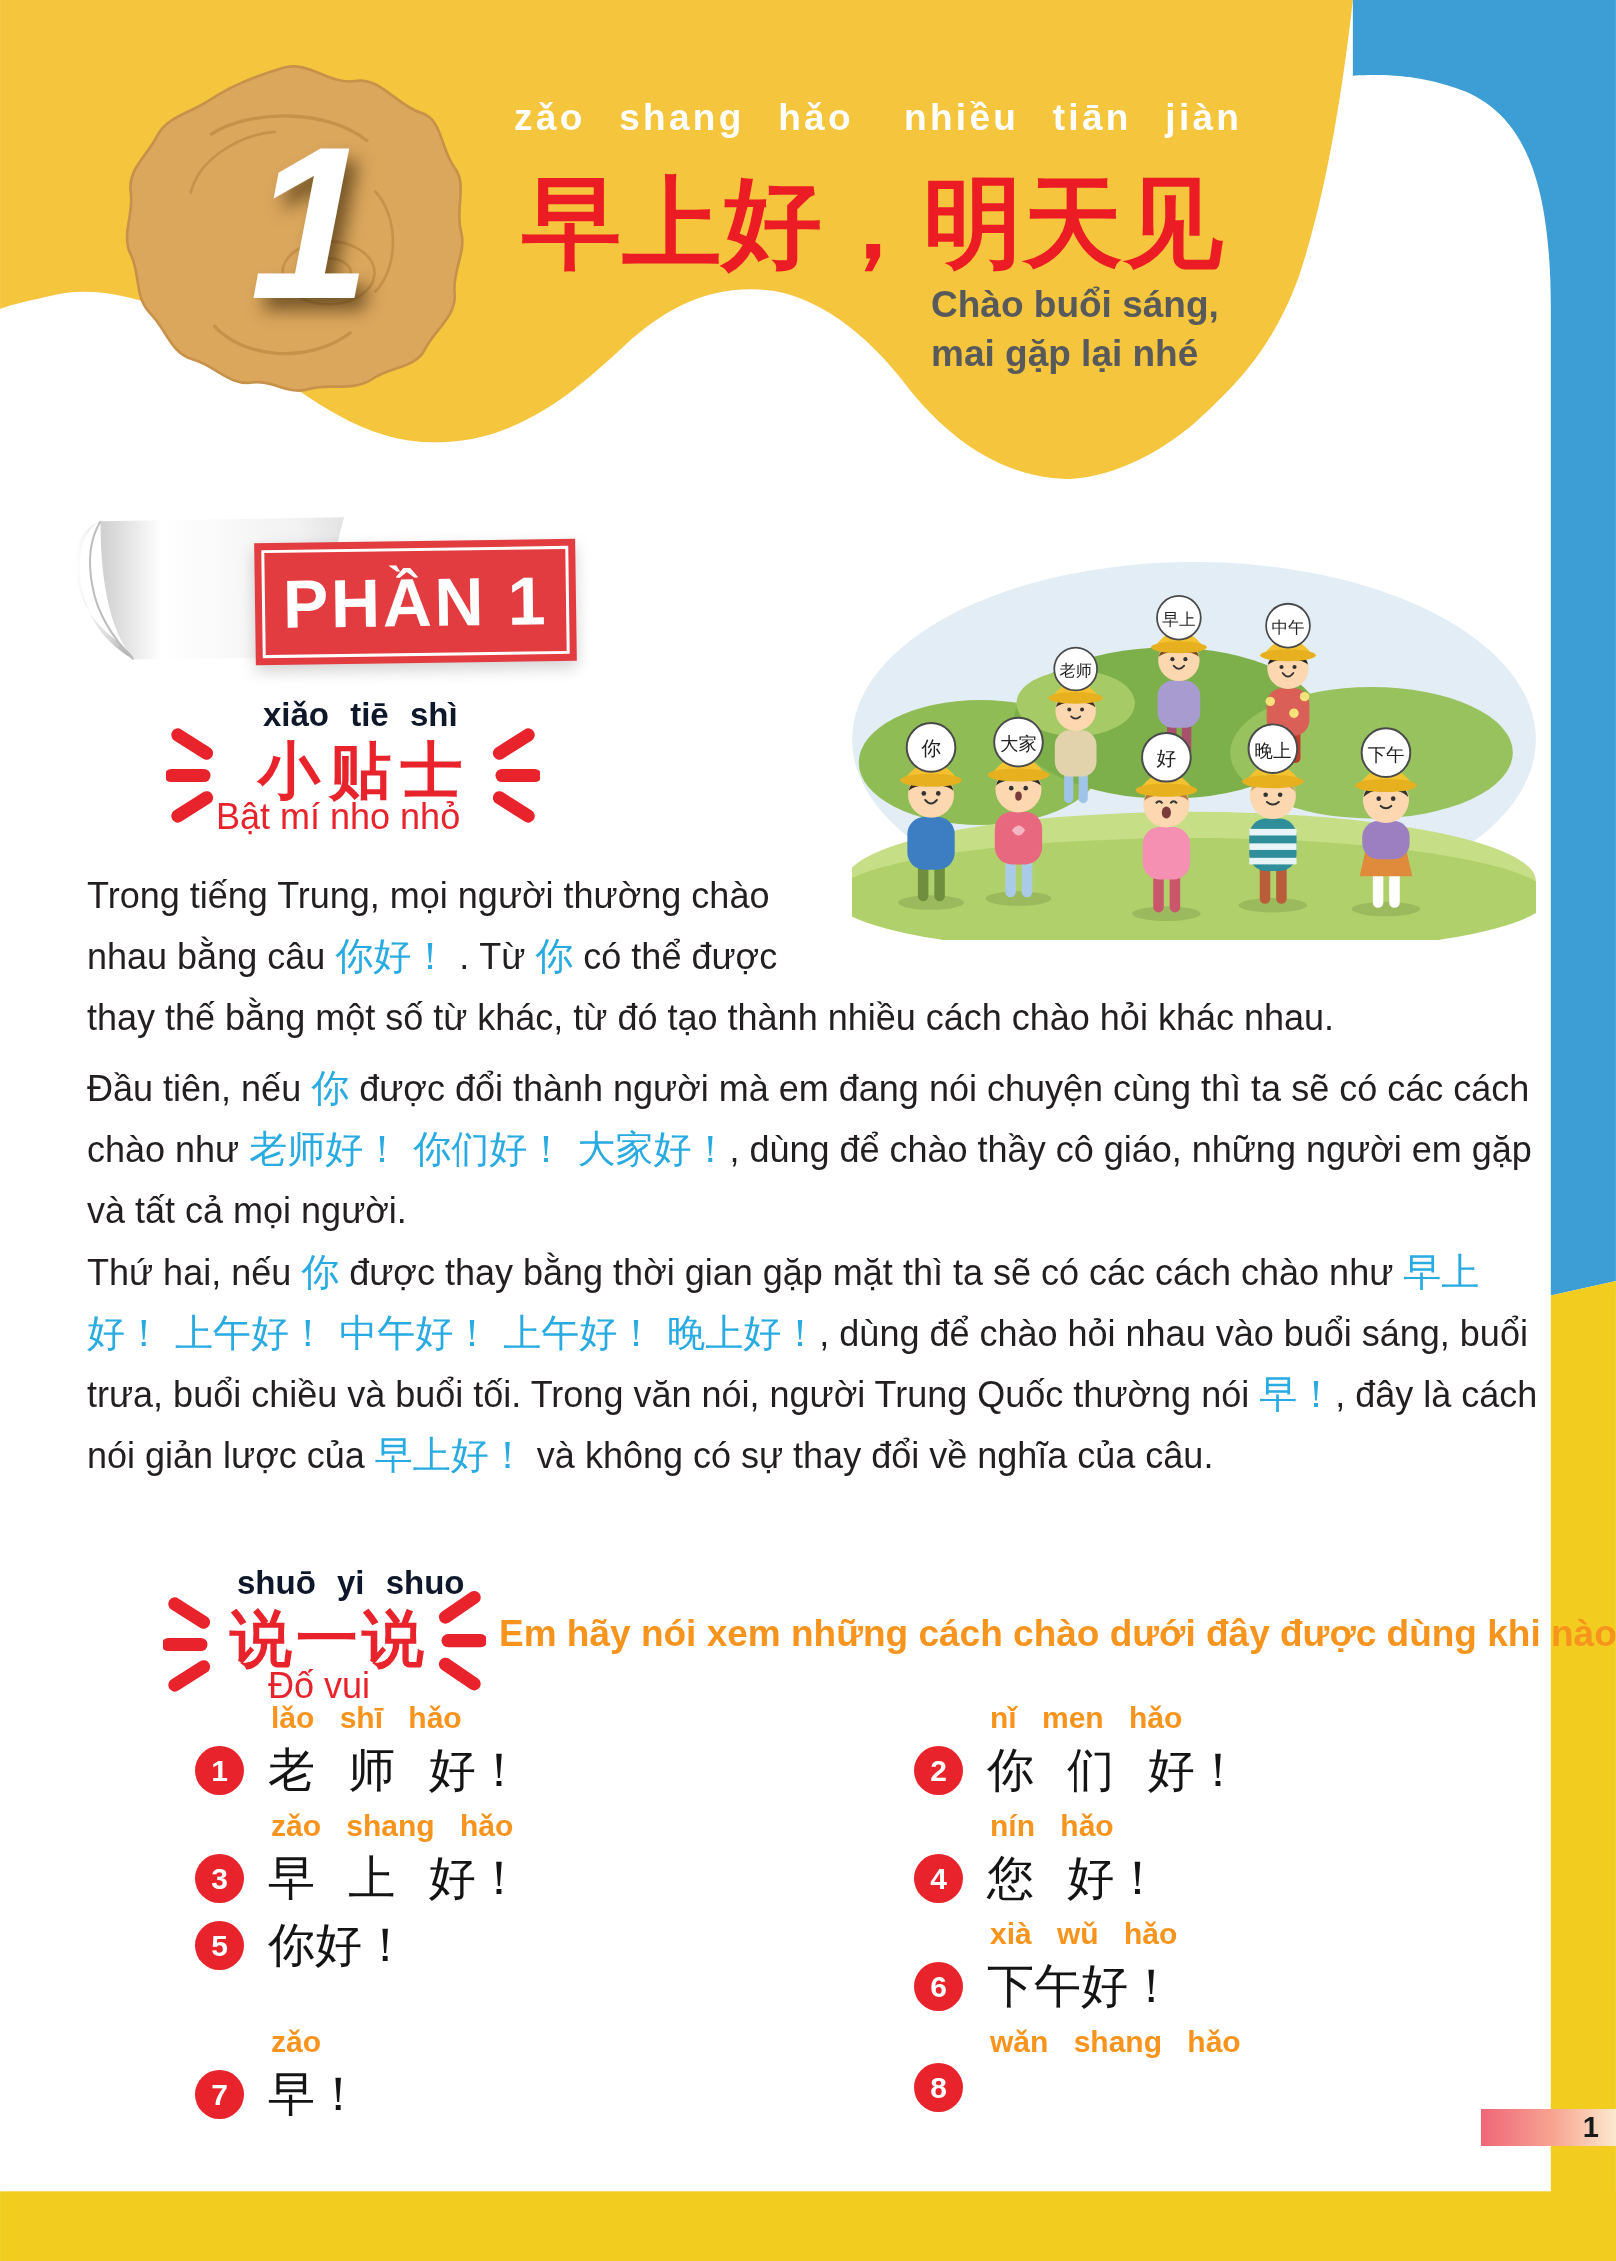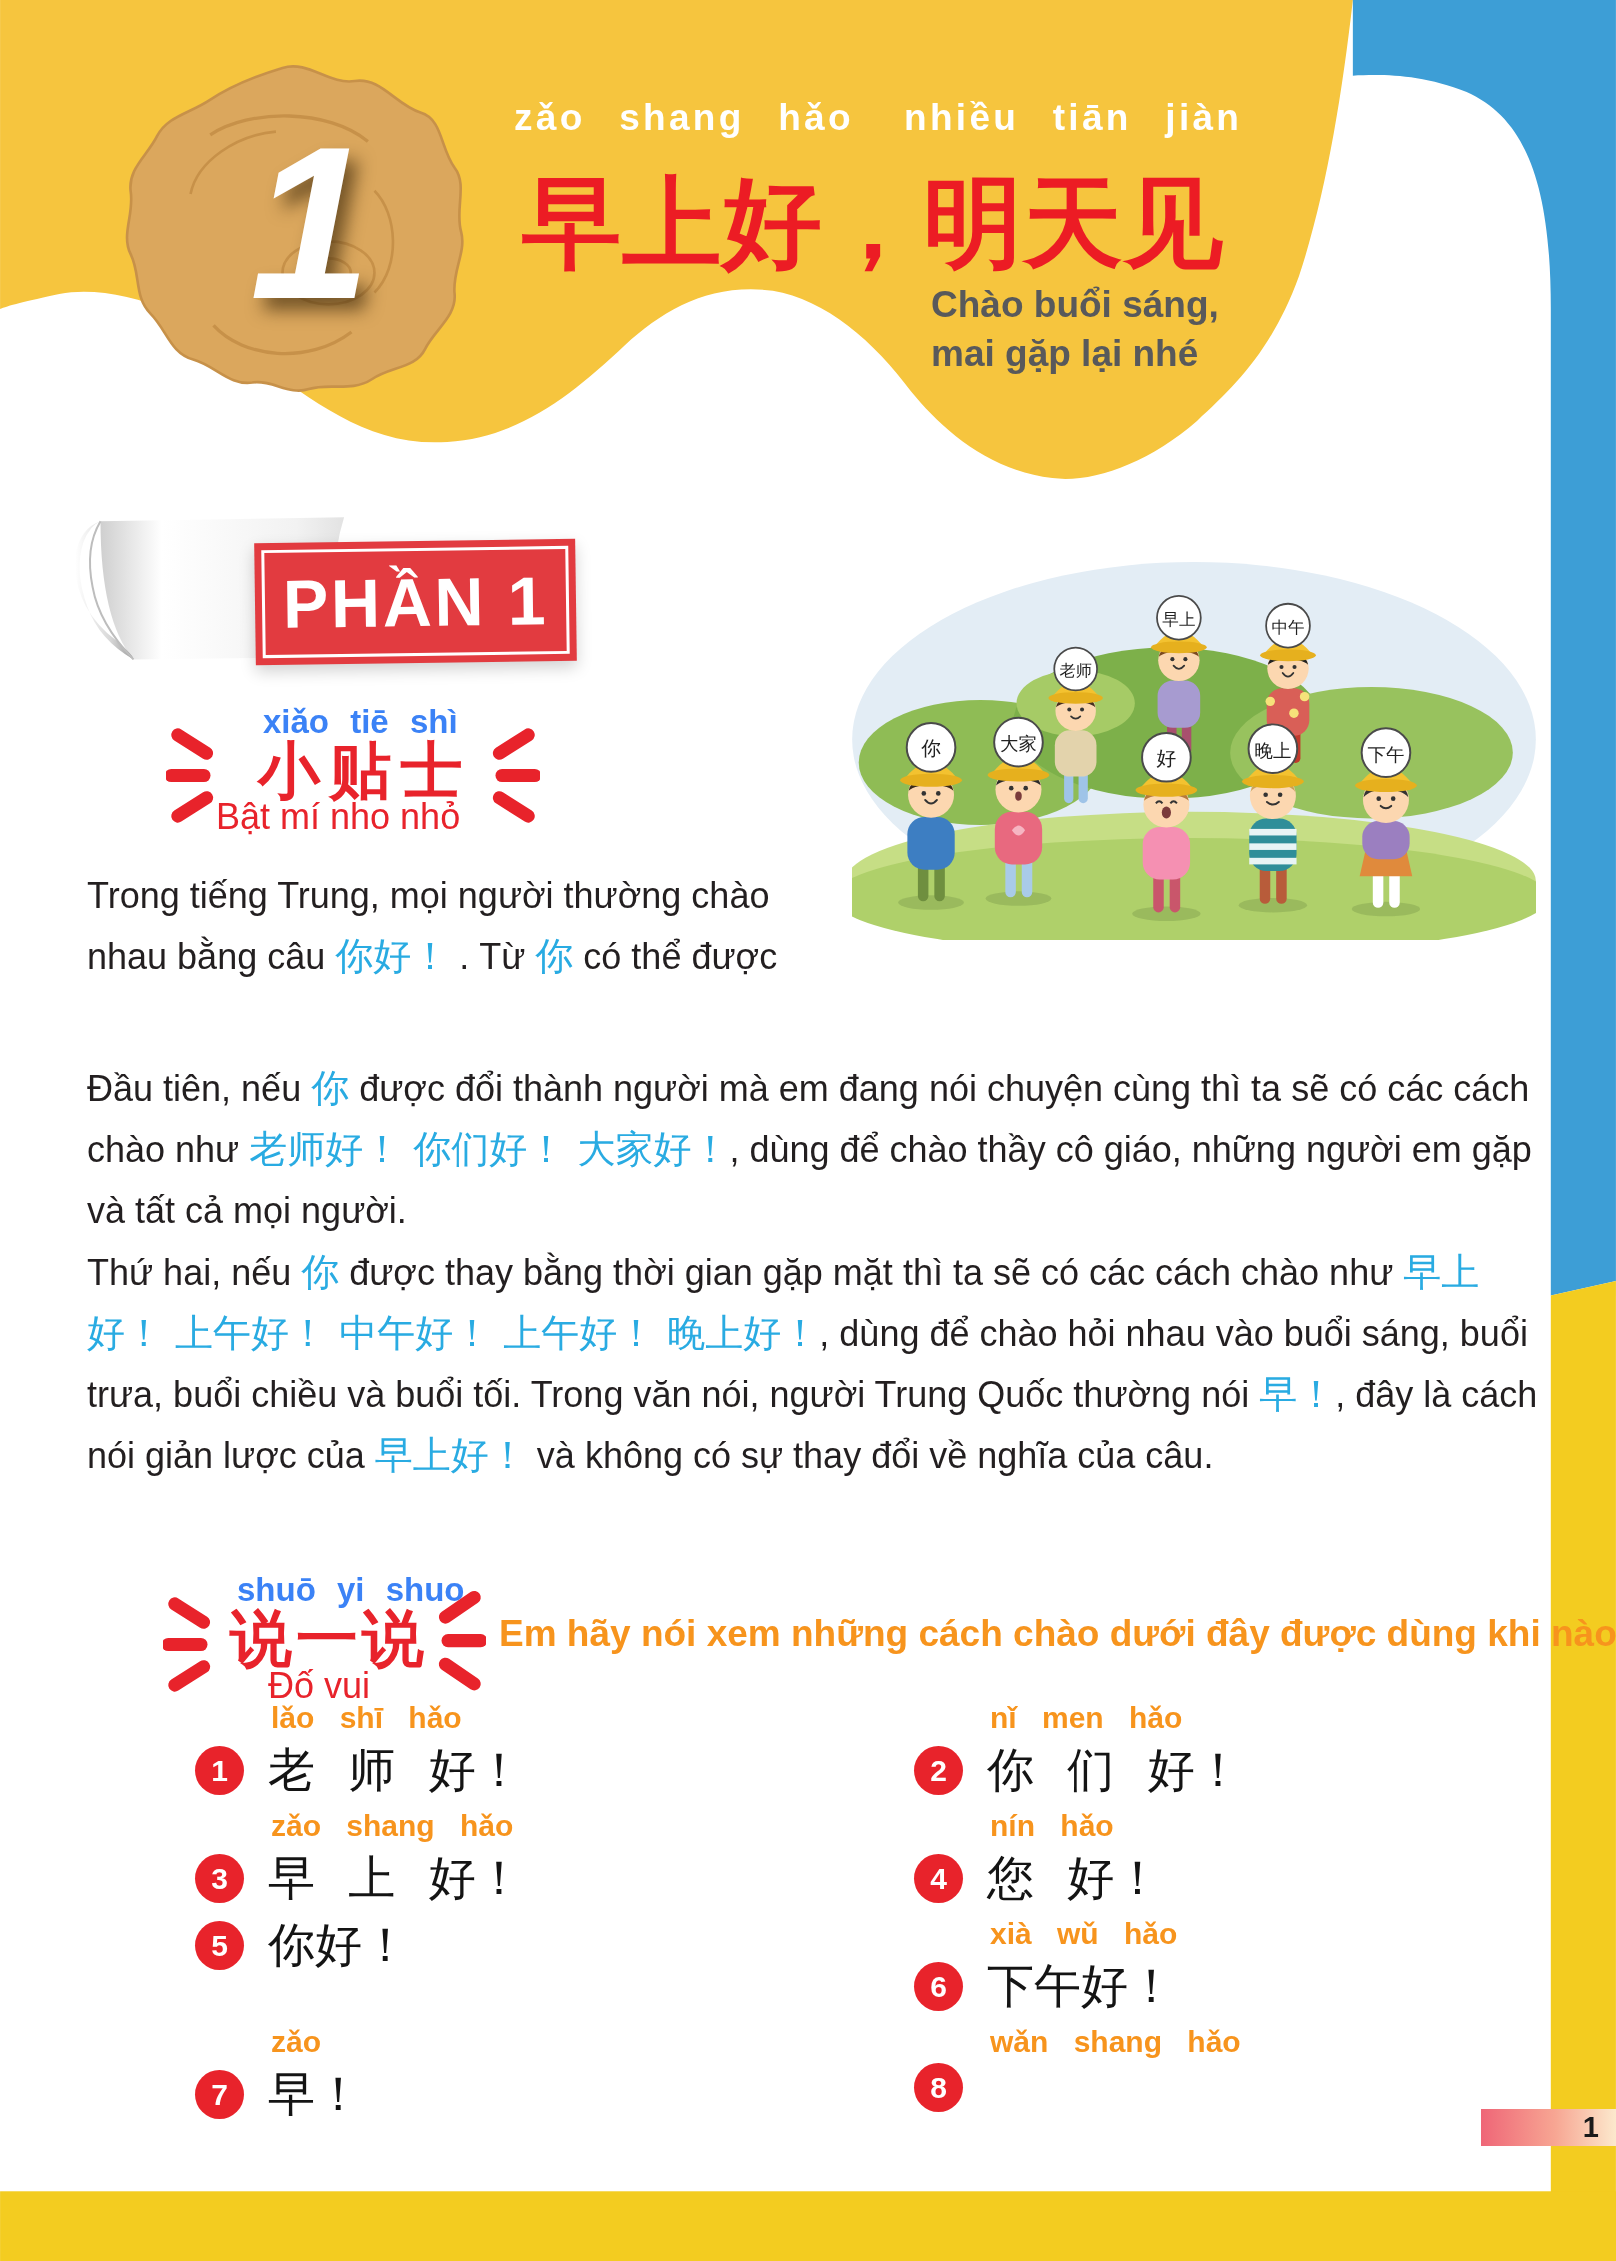--- a/index.html
+++ b/index.html
@@ -32,7 +32,7 @@
   .banner-label{color:#fff; font-size:68px; font-weight:900; letter-spacing:2.6px; white-space:nowrap;}
 
   
-  .pin-blue{color:#3b82f6; font-size:33px; font-weight:bold; word-spacing:12px; white-space:nowrap;margin-top:7px;}
+  .pin-blue{color:#0f172a; font-size:33px; font-weight:bold; word-spacing:12px; white-space:nowrap;}
   .hanzi-red{color:#E8232B; font-size:62px; font-weight:bold; font-family:Liberation Mono, monospace; letter-spacing:9.2px; white-space:nowrap;}
   .viet-red{color:#E8232B; font-size:36px; font-weight:400; white-space:nowrap;}
   .prompt-orange{color:#F7941D; font-size:37px; font-weight:800; white-space:nowrap;}

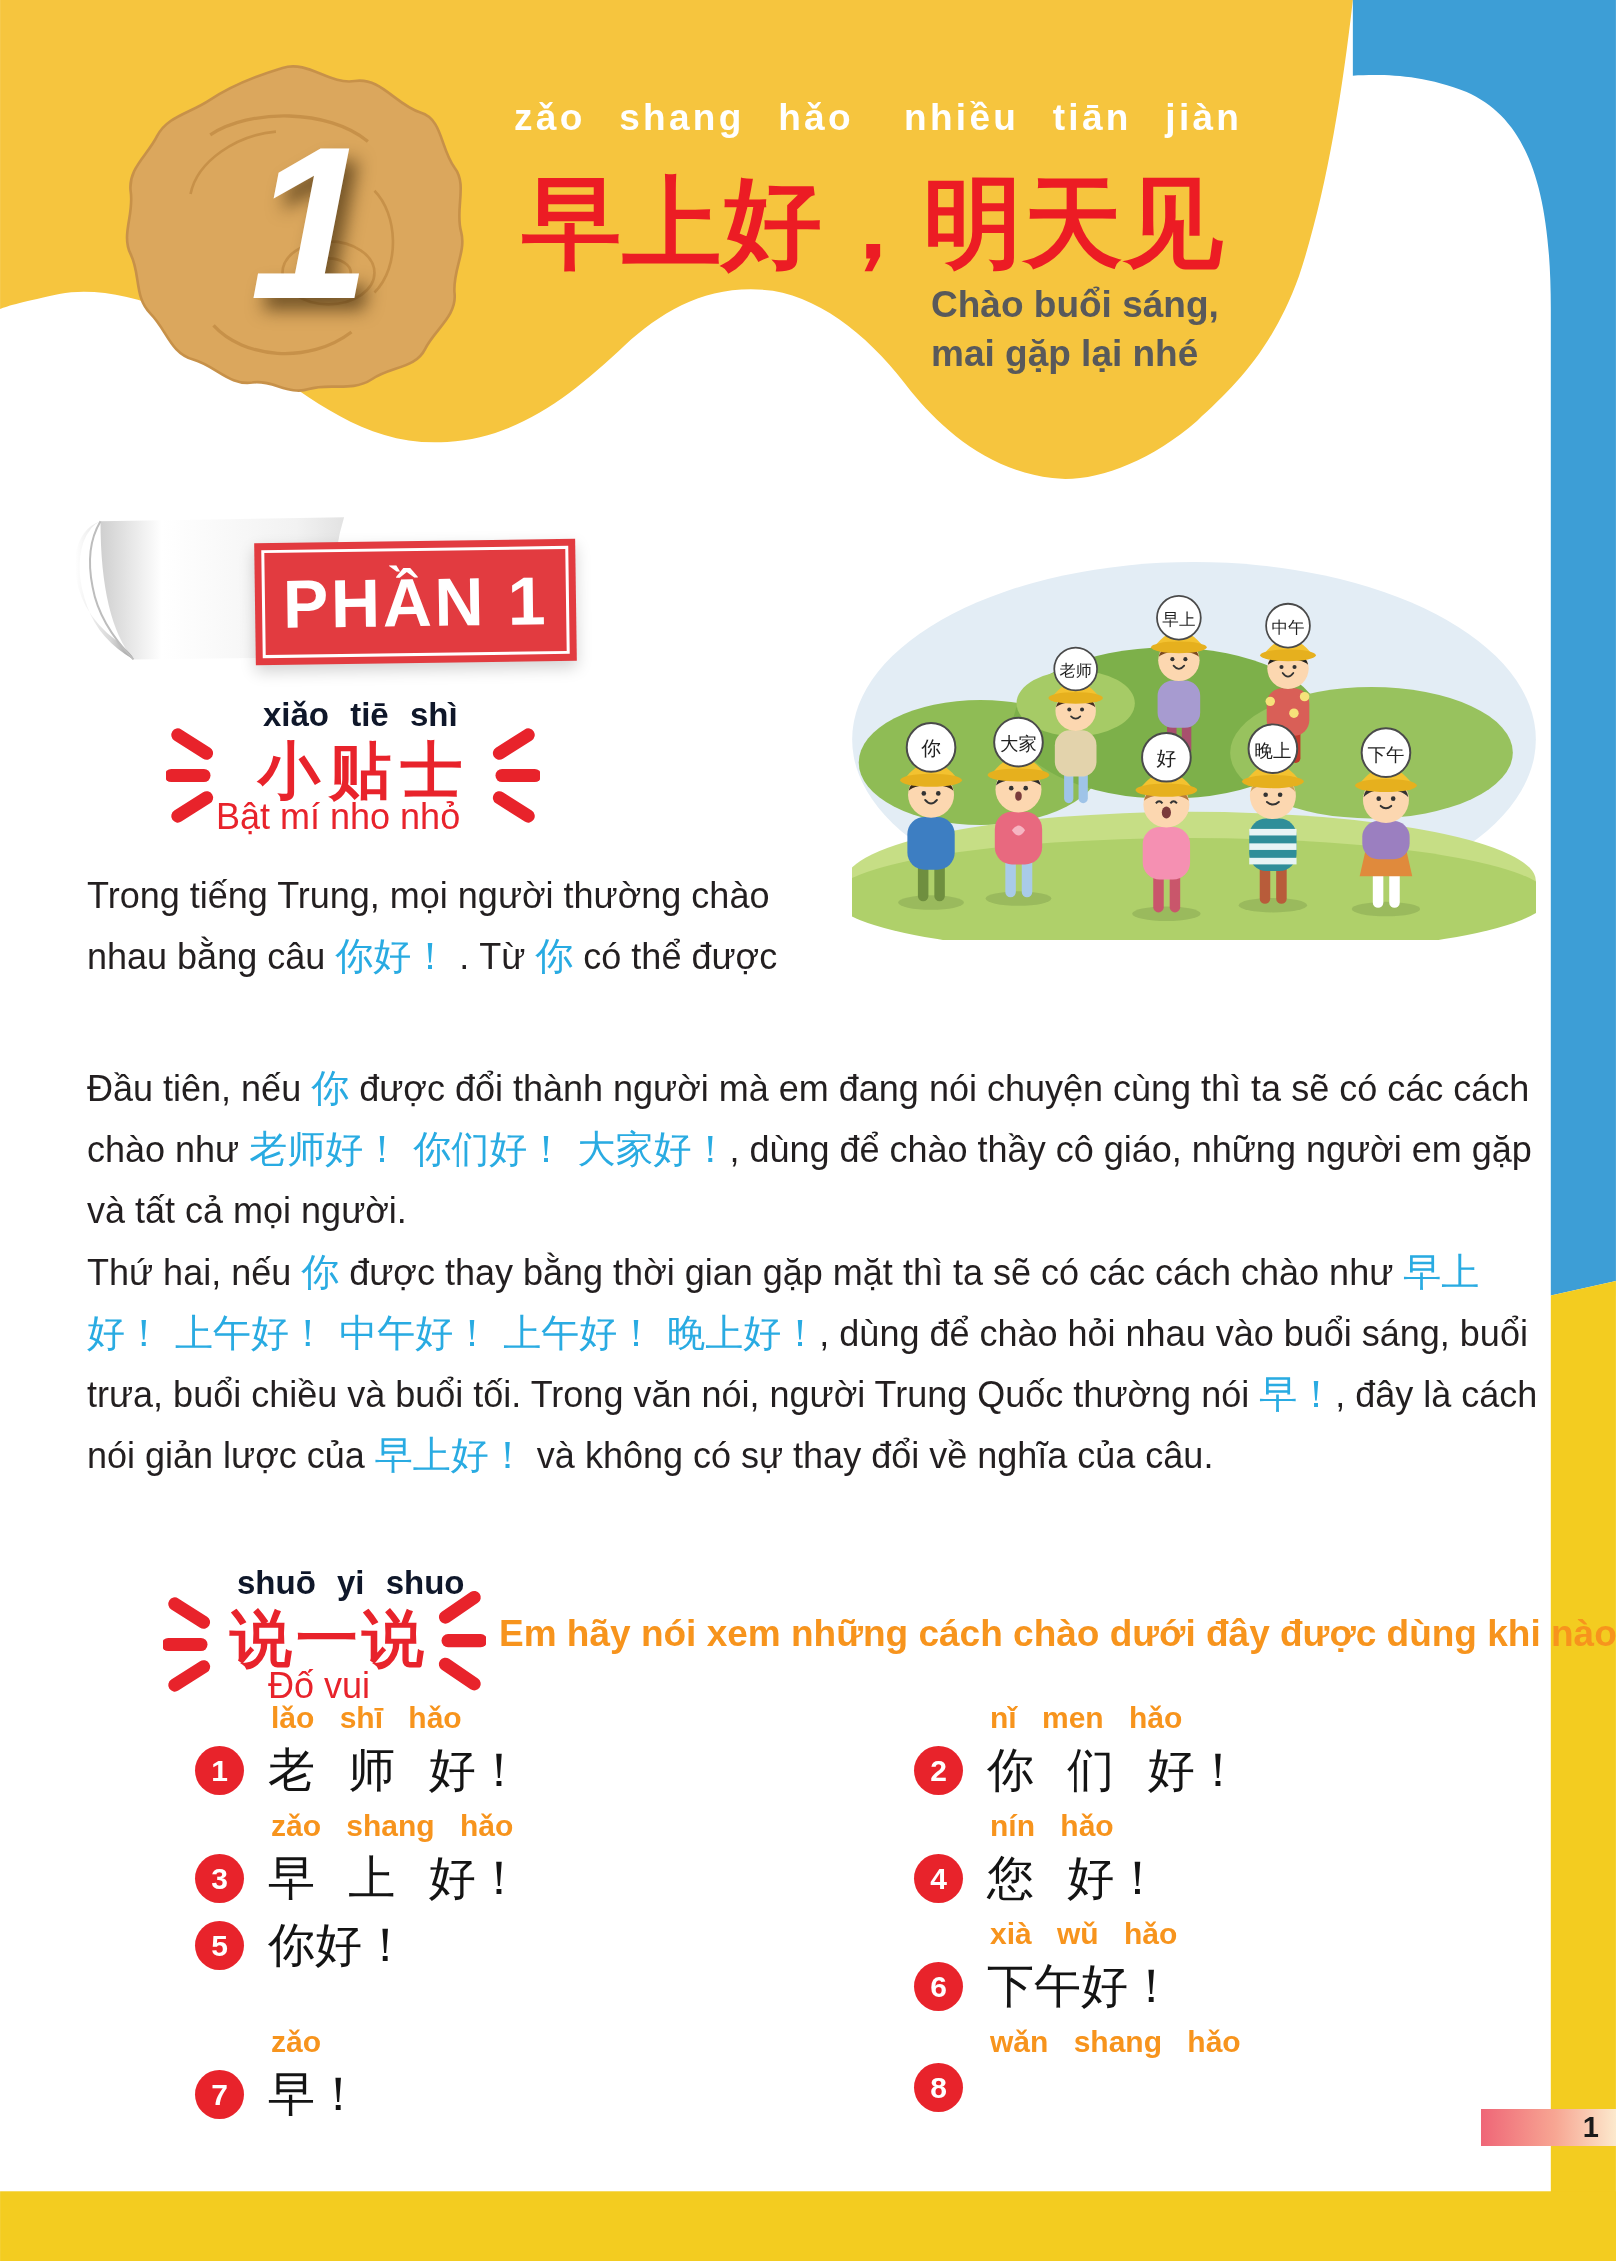--- a/index.html
+++ b/index.html
@@ -279,6 +279,7 @@
   <div class="abs para" style="left:87px;top:865px;">
     <div class="pline">Trong tiếng Trung, mọi người thường chào</div>
     <div class="pline"><span>nhau bằng câu </span><span class="cn">你好！</span><span> . Từ </span><span class="cn">你</span><span> có thể được</span></div>
+    <div class="pline">thay thế bằng một số từ khác, từ đó tạo thành nhiều cách chào hỏi khác nhau.</div>
   </div>
 
   <div class="abs para" style="left:87px;top:1058px;">

